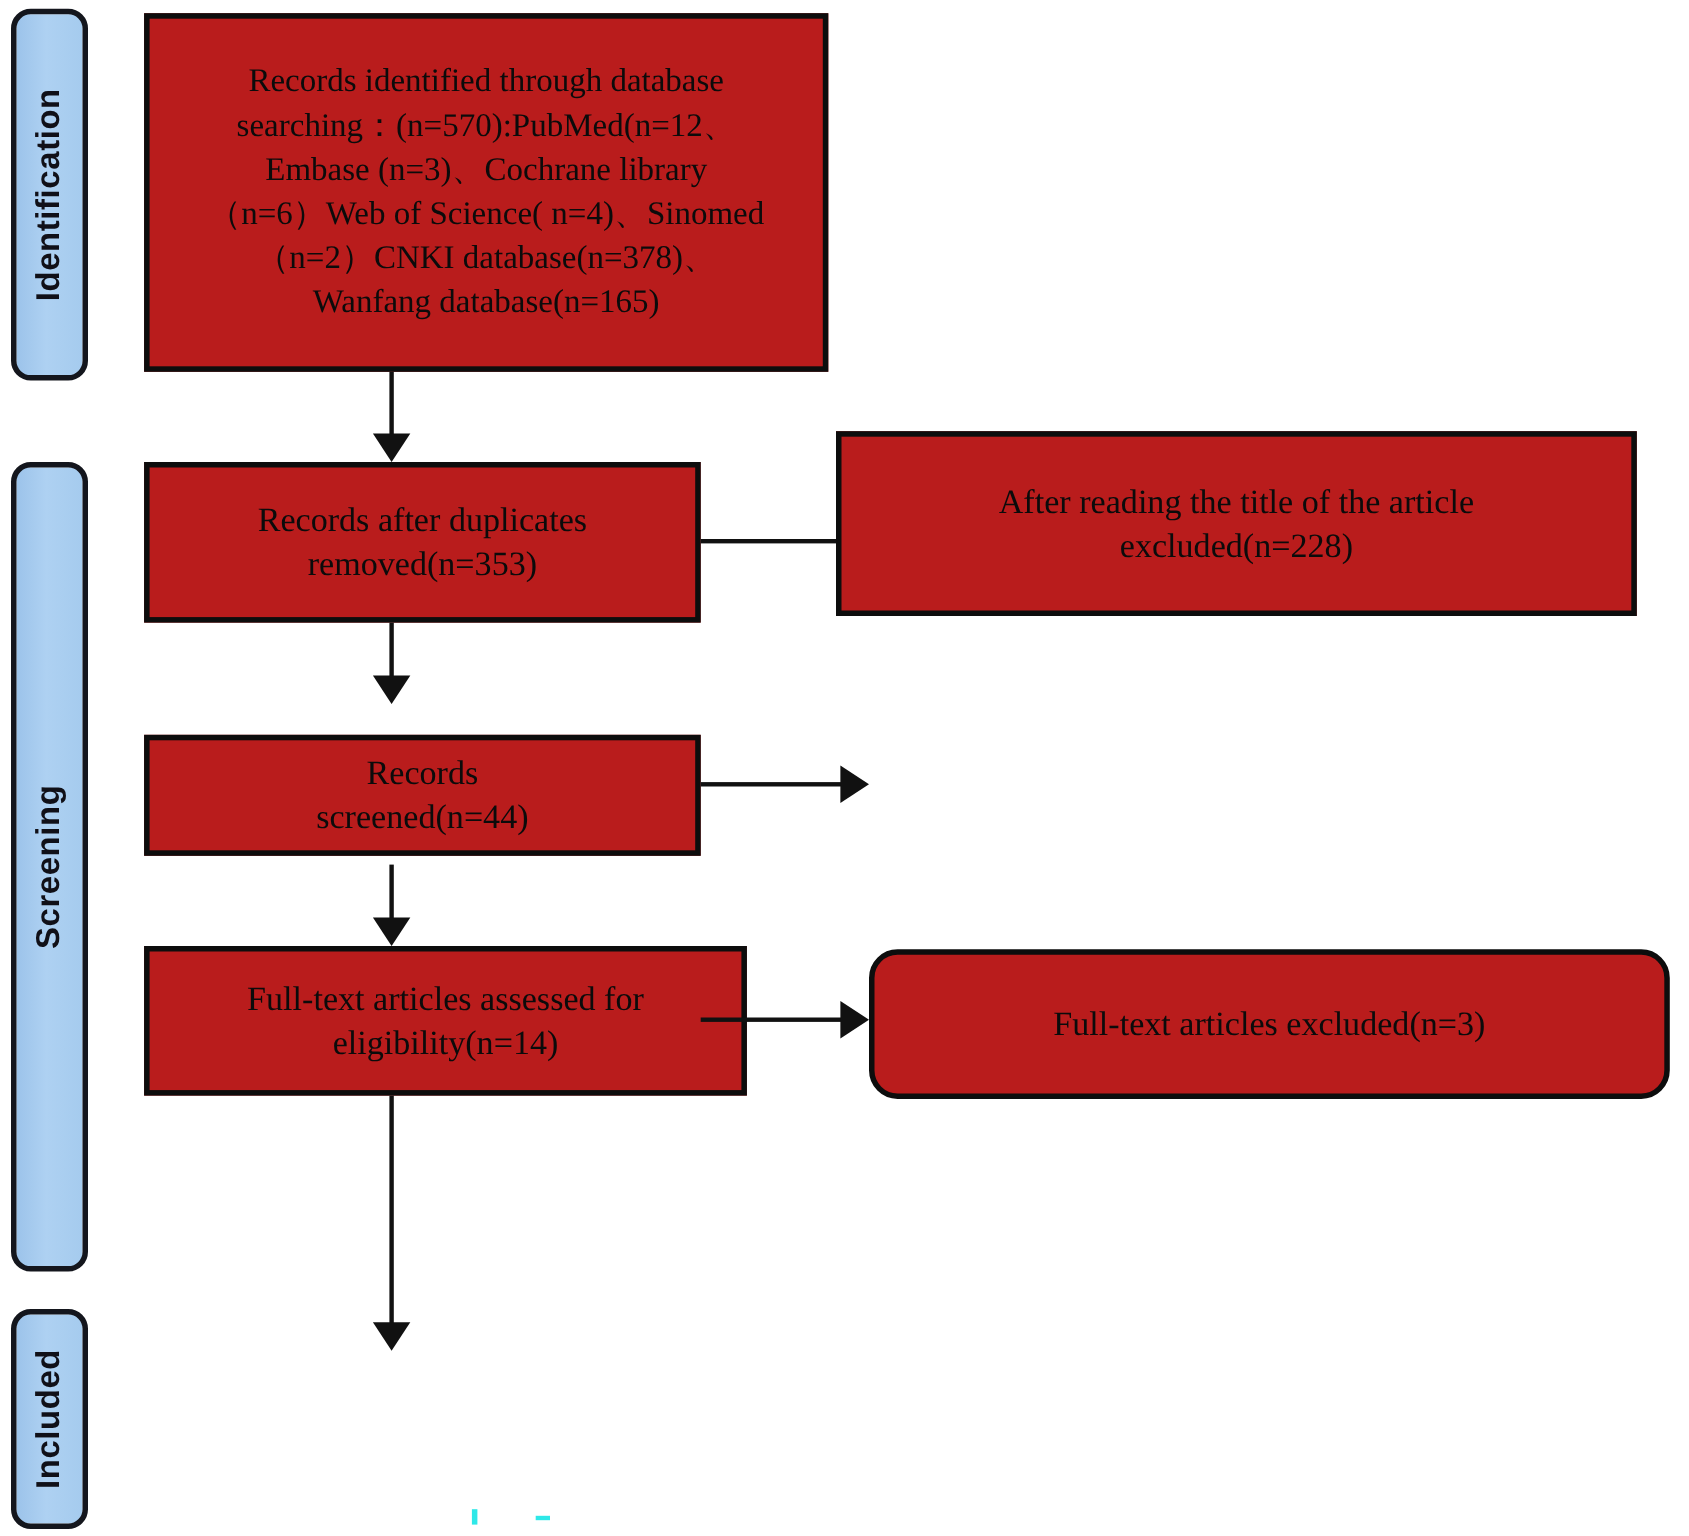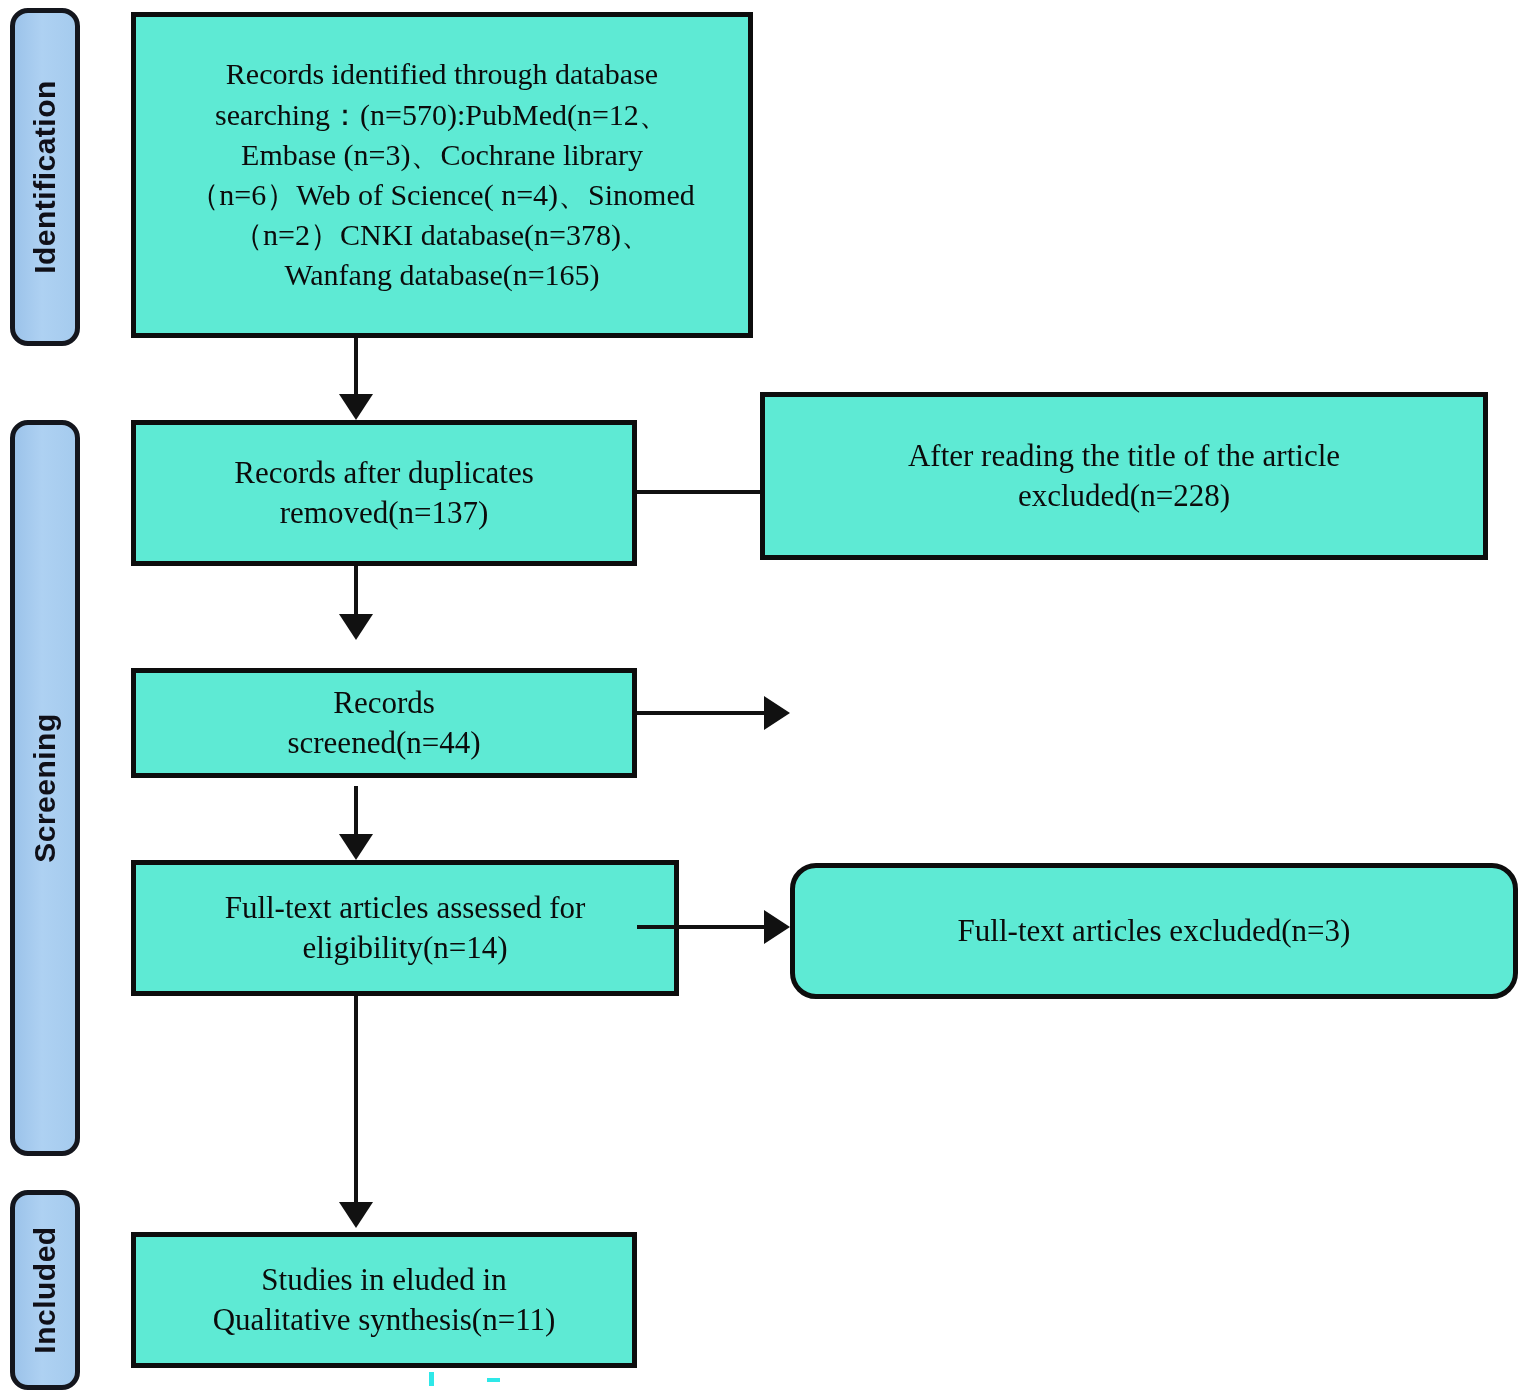--- a/index.html
+++ b/index.html
@@ -40,7 +40,7 @@
   
   .flow-box {
     position: absolute;
-    background: #5eead4;
+    background: #b91c1c;
     border: 5px solid #0d0d0d;
     box-sizing: border-box;
     display: flex;

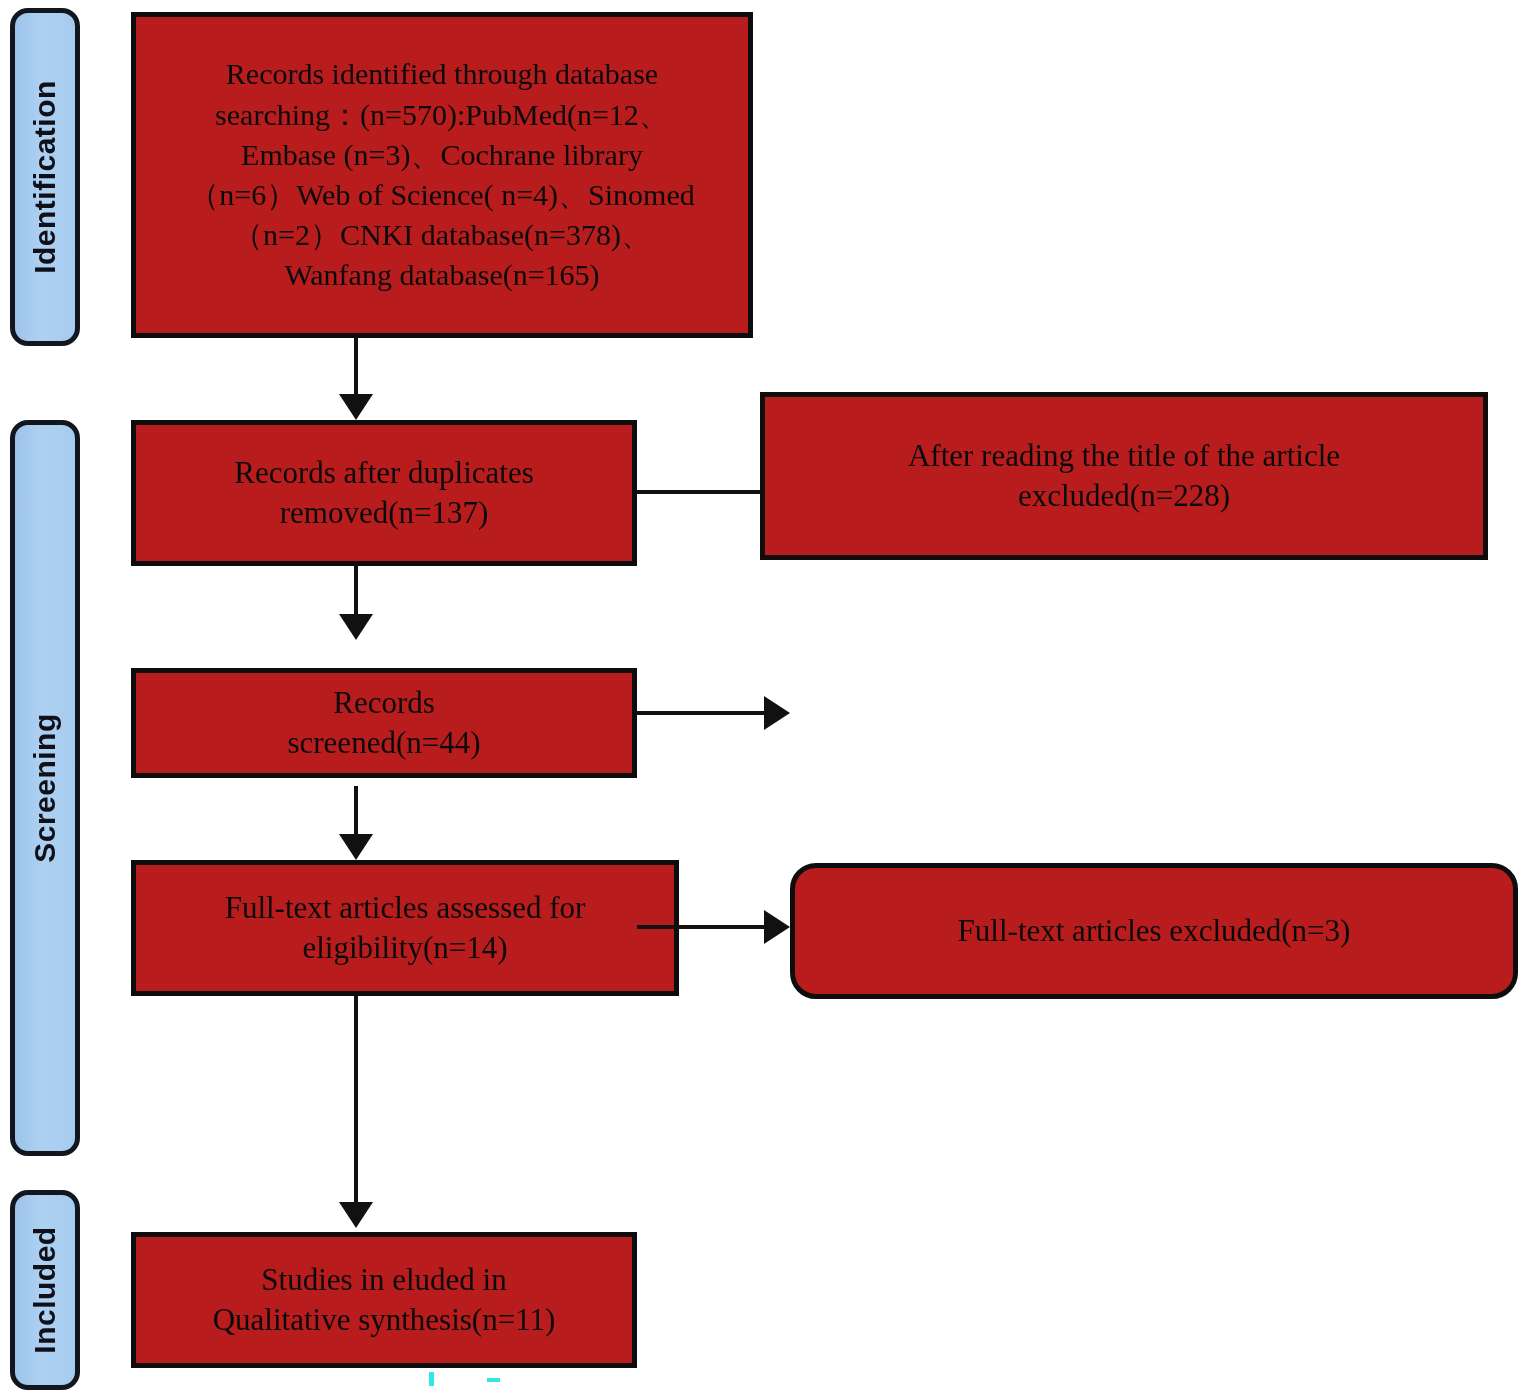--- a/index.html
+++ b/index.html
@@ -126,7 +126,7 @@
 
   <div class="flow-box" style="left:131px; top:420px; width:506px; height:146px;">
     <div class="box-text">Records after duplicates
-removed(n=137)</div>
+removed(n=353)</div>
   </div>
 
   <div class="h-line" style="left:637px; top:490px; width:133px;"></div>

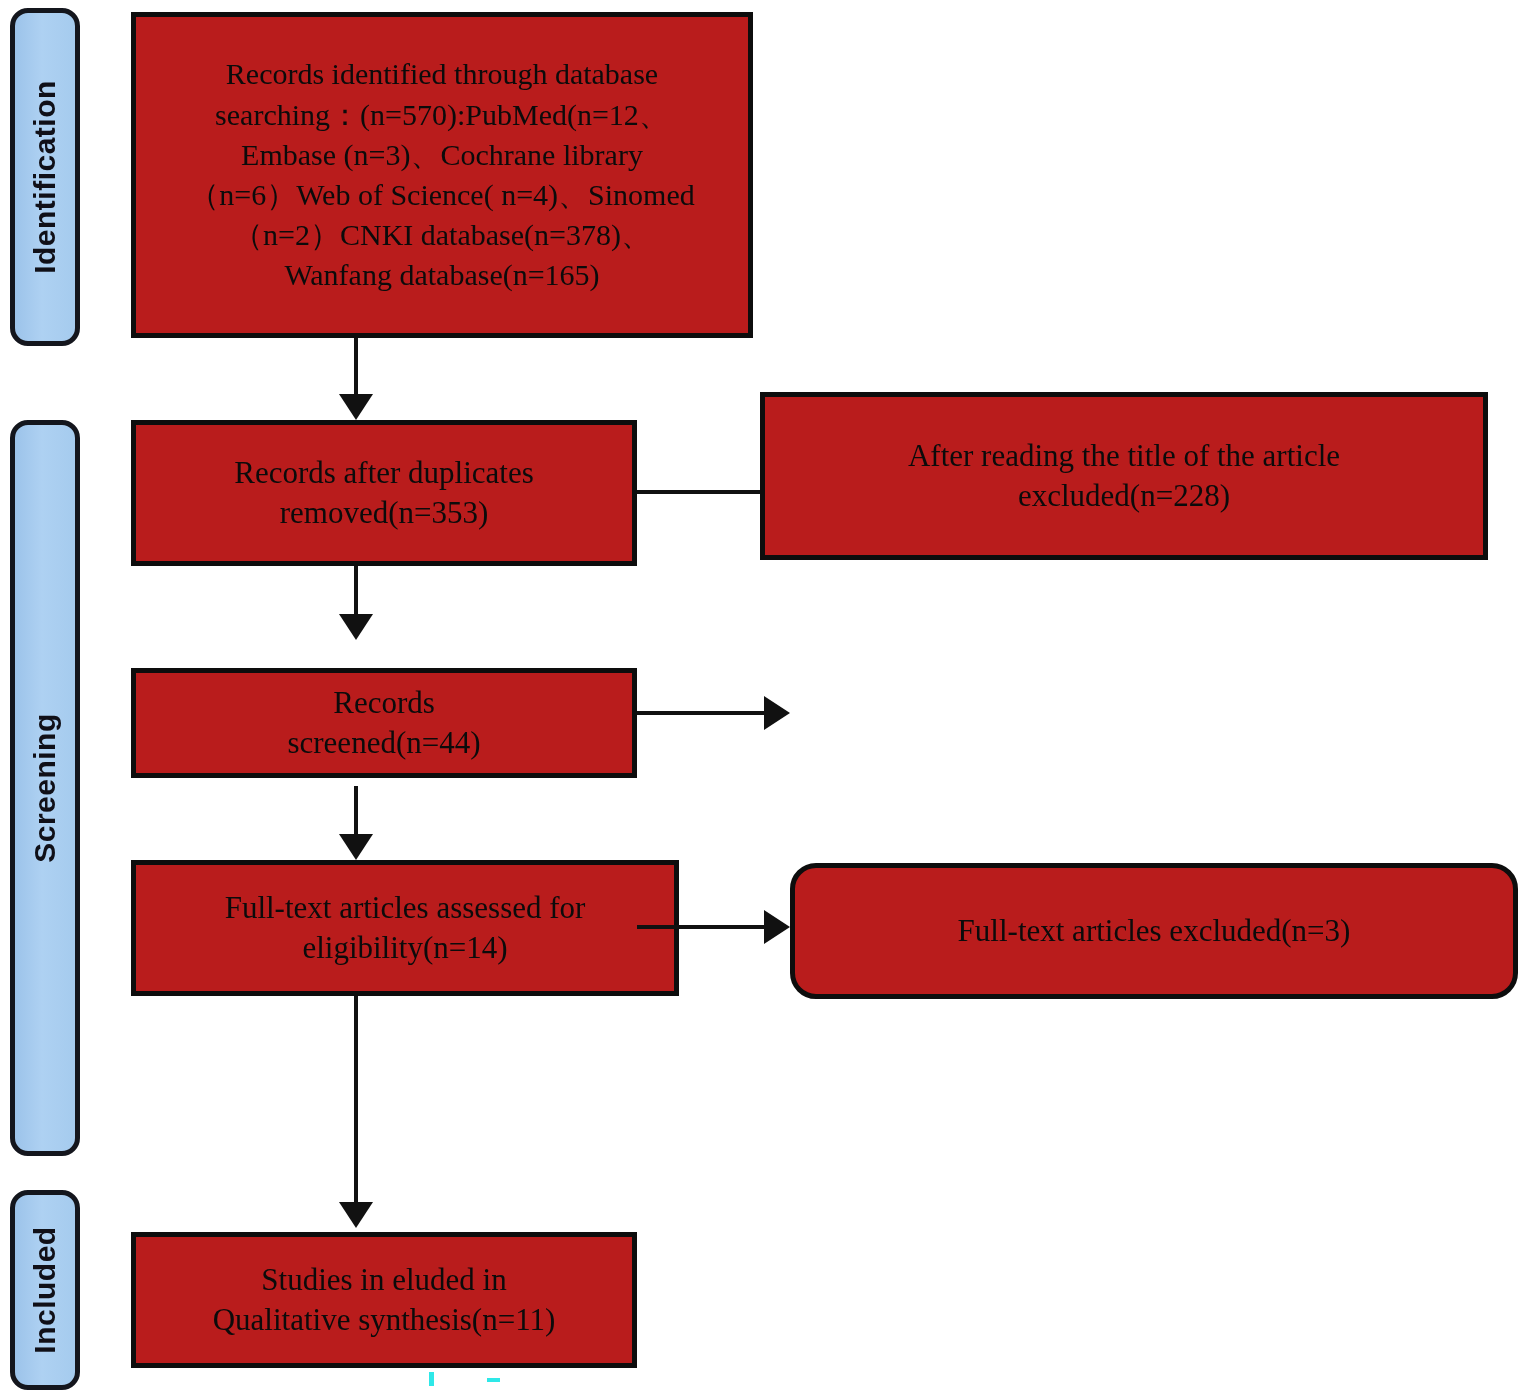--- a/index.html
+++ b/index.html
@@ -167,10 +167,6 @@
   <div class="v-line" style="left:354px; top:996px; height:212px;"></div>
   <div class="v-head" style="left:339px; top:1202px;"></div>
 
-  <div class="flow-box" style="left:131px; top:1232px; width:506px; height:136px;">
-    <div class="box-text">Studies in eluded in
-Qualitative synthesis(n=11)</div>
-  </div>
 
   <div class="artifact" style="left:429px; top:1372px; width:5px; height:14px;"></div>
   <div class="artifact" style="left:487px; top:1378px; width:13px; height:4px;"></div>

